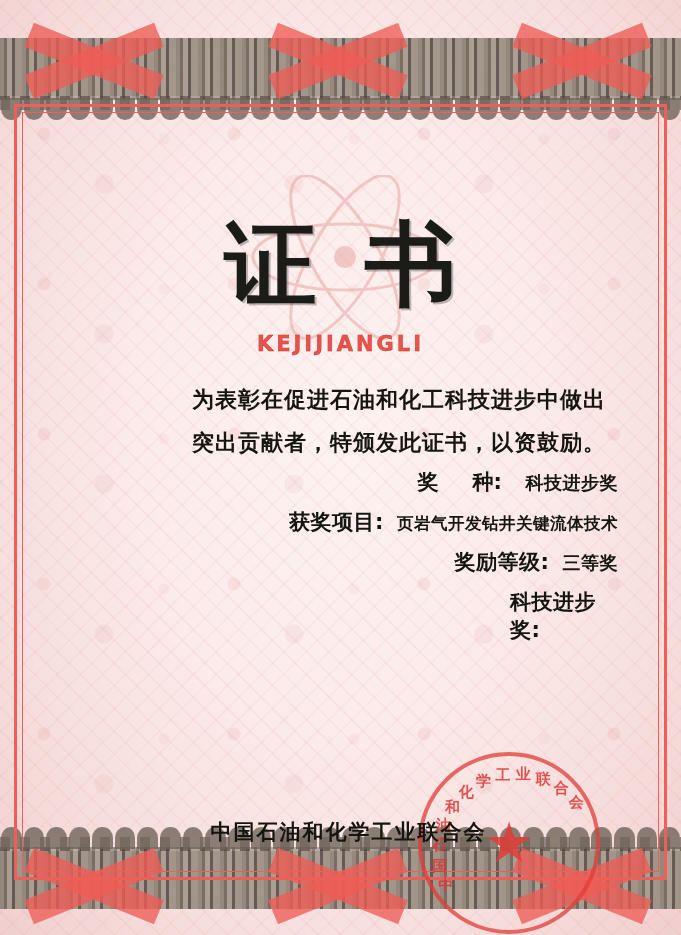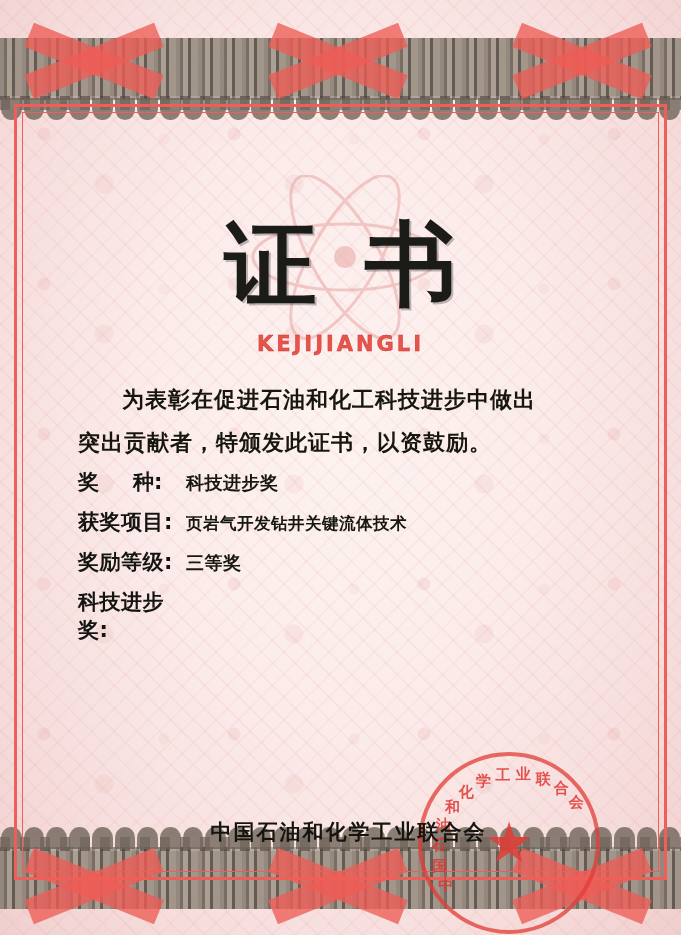--- a/index.html
+++ b/index.html
@@ -169,6 +169,7 @@
     color: #16160f;
     line-height: 43px;
     letter-spacing: 1px;
+    text-align: right;
   }
   .body-text .indent { padding-left: 44px; display: inline; }
 

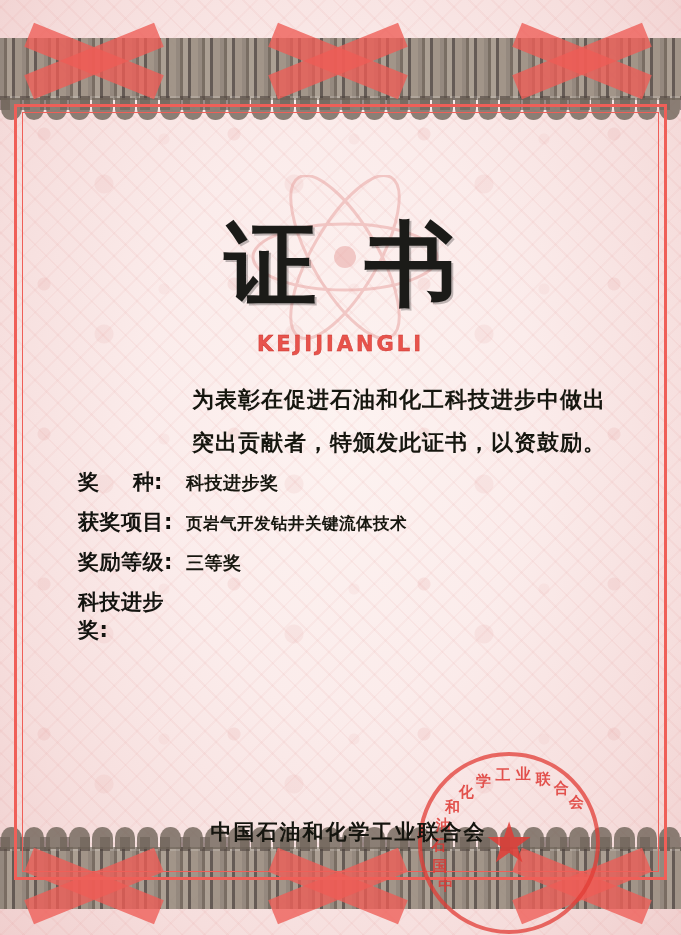--- a/index.html
+++ b/index.html
@@ -184,6 +184,7 @@
     display: flex;
     align-items: baseline;
     height: 40px;
+    justify-content: flex-end;
   }
   .field-label {
     width: 108px;

